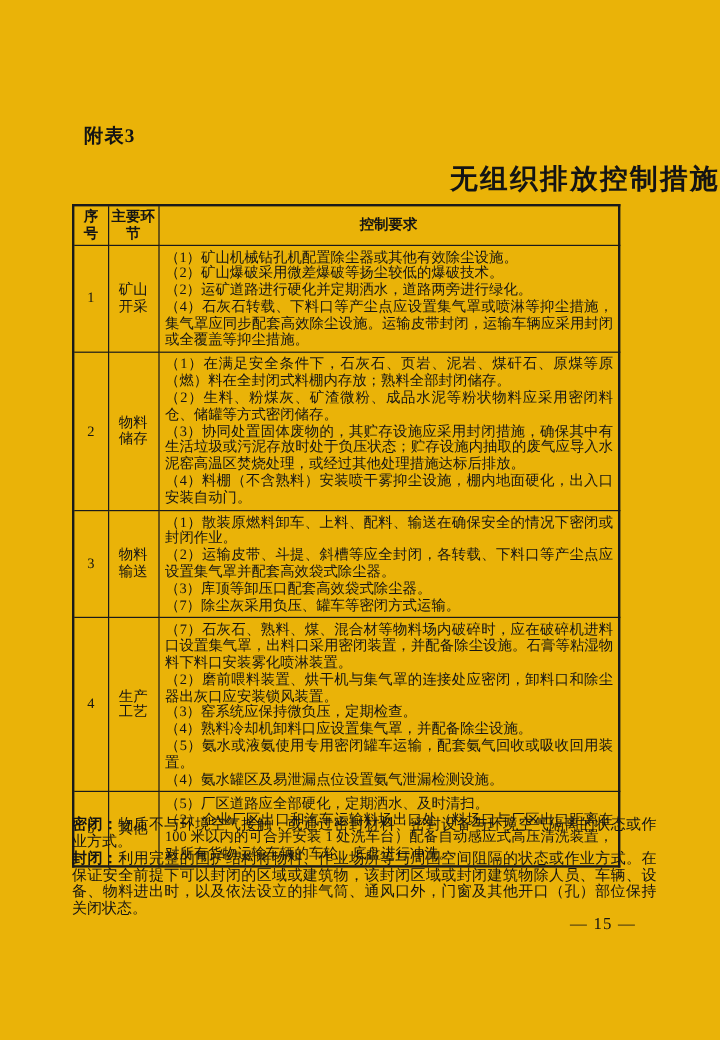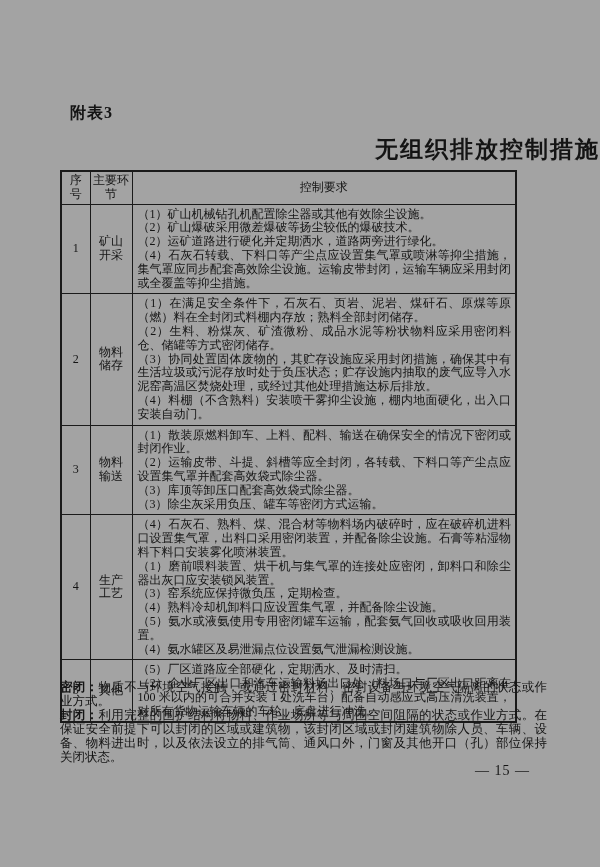--- a/index.html
+++ b/index.html
@@ -12,7 +12,7 @@
     position: relative;
     width: 600px;
     height: 867px;
-    background: #a3a3a3;
+    background: #eab308;
     overflow: hidden;
   }
   .annex-label {

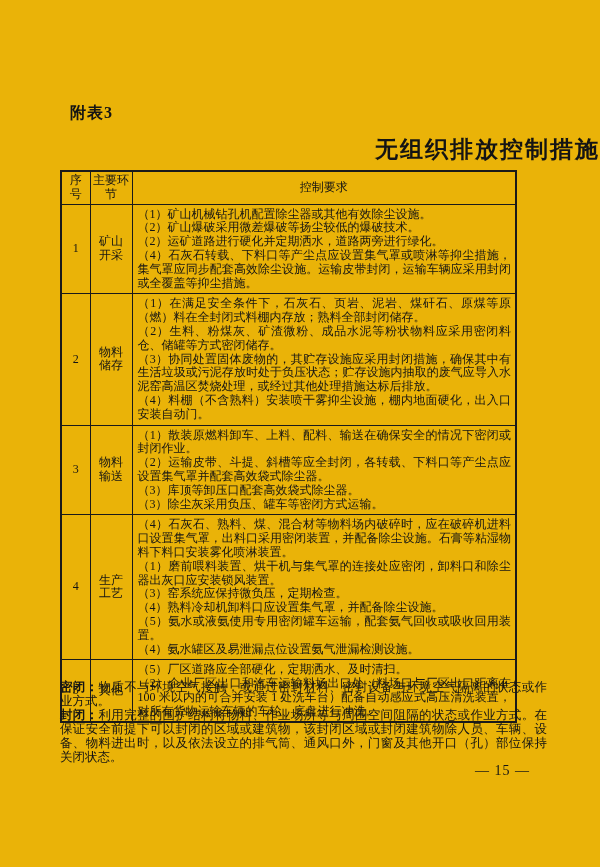--- a/index.html
+++ b/index.html
@@ -49,7 +49,7 @@
     vertical-align: middle;
   }
   table.measures th {
-    font-weight: normal;
+    font-weight: bold;
     text-align: center;
     padding: 2px 2px;
     height: 30px;

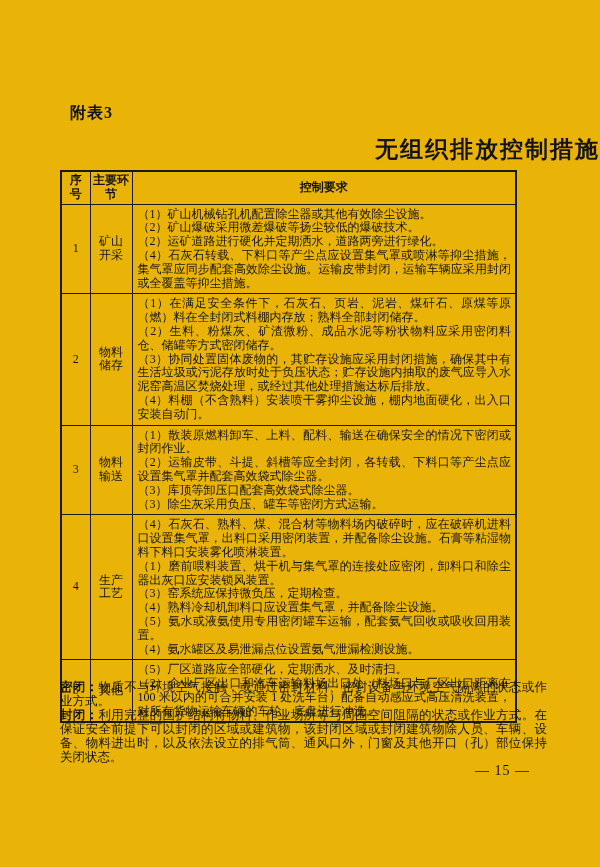--- a/index.html
+++ b/index.html
@@ -148,7 +148,7 @@
           <div class="req-item">（1）散装原燃料卸车、上料、配料、输送在确保安全的情况下密闭或封闭作业。</div>
           <div class="req-item">（2）运输皮带、斗提、斜槽等应全封闭，各转载、下料口等产尘点应设置集气罩并配套高效袋式除尘器。</div>
           <div class="req-item">（3）库顶等卸压口配套高效袋式除尘器。</div>
-          <div class="req-item">（3）除尘灰采用负压、罐车等密闭方式运输。</div>
+          <div class="req-item">（7）除尘灰采用负压、罐车等密闭方式运输。</div>
         </td>
       </tr>
       <tr>

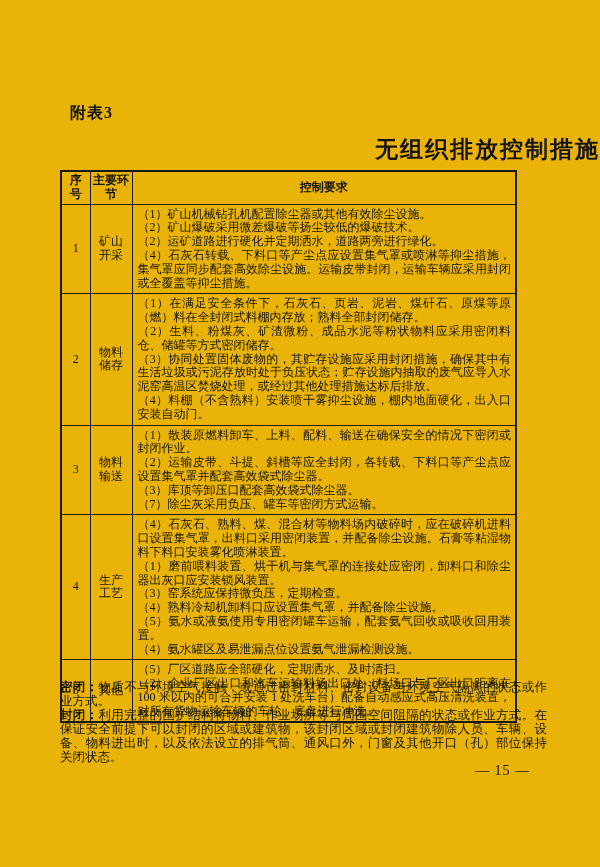--- a/index.html
+++ b/index.html
@@ -155,7 +155,7 @@
         <td class="cell-no">4</td>
         <td class="cell-stage">生产工艺</td>
         <td class="cell-req">
-          <div class="req-item">（4）石灰石、熟料、煤、混合材等物料场内破碎时，应在破碎机进料口设置集气罩，出料口采用密闭装置，并配备除尘设施。石膏等粘湿物料下料口安装雾化喷淋装置。</div>
+          <div class="req-item">（7）石灰石、熟料、煤、混合材等物料场内破碎时，应在破碎机进料口设置集气罩，出料口采用密闭装置，并配备除尘设施。石膏等粘湿物料下料口安装雾化喷淋装置。</div>
           <div class="req-item">（1）磨前喂料装置、烘干机与集气罩的连接处应密闭，卸料口和除尘器出灰口应安装锁风装置。</div>
           <div class="req-item">（3）窑系统应保持微负压，定期检查。</div>
           <div class="req-item">（4）熟料冷却机卸料口应设置集气罩，并配备除尘设施。</div>

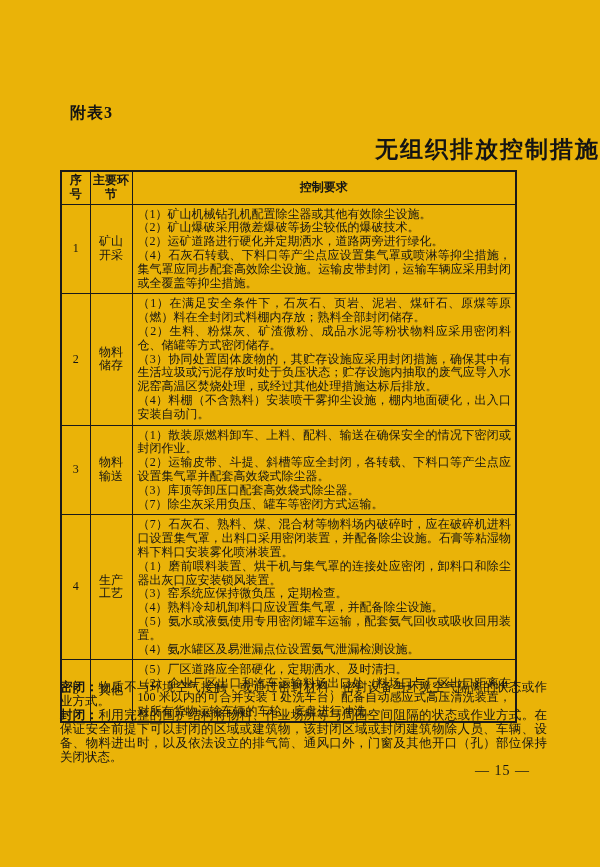--- a/index.html
+++ b/index.html
@@ -156,7 +156,7 @@
         <td class="cell-stage">生产工艺</td>
         <td class="cell-req">
           <div class="req-item">（7）石灰石、熟料、煤、混合材等物料场内破碎时，应在破碎机进料口设置集气罩，出料口采用密闭装置，并配备除尘设施。石膏等粘湿物料下料口安装雾化喷淋装置。</div>
-          <div class="req-item">（1）磨前喂料装置、烘干机与集气罩的连接处应密闭，卸料口和除尘器出灰口应安装锁风装置。</div>
+          <div class="req-item">（2）磨前喂料装置、烘干机与集气罩的连接处应密闭，卸料口和除尘器出灰口应安装锁风装置。</div>
           <div class="req-item">（3）窑系统应保持微负压，定期检查。</div>
           <div class="req-item">（4）熟料冷却机卸料口应设置集气罩，并配备除尘设施。</div>
           <div class="req-item">（5）氨水或液氨使用专用密闭罐车运输，配套氨气回收或吸收回用装置。</div>

